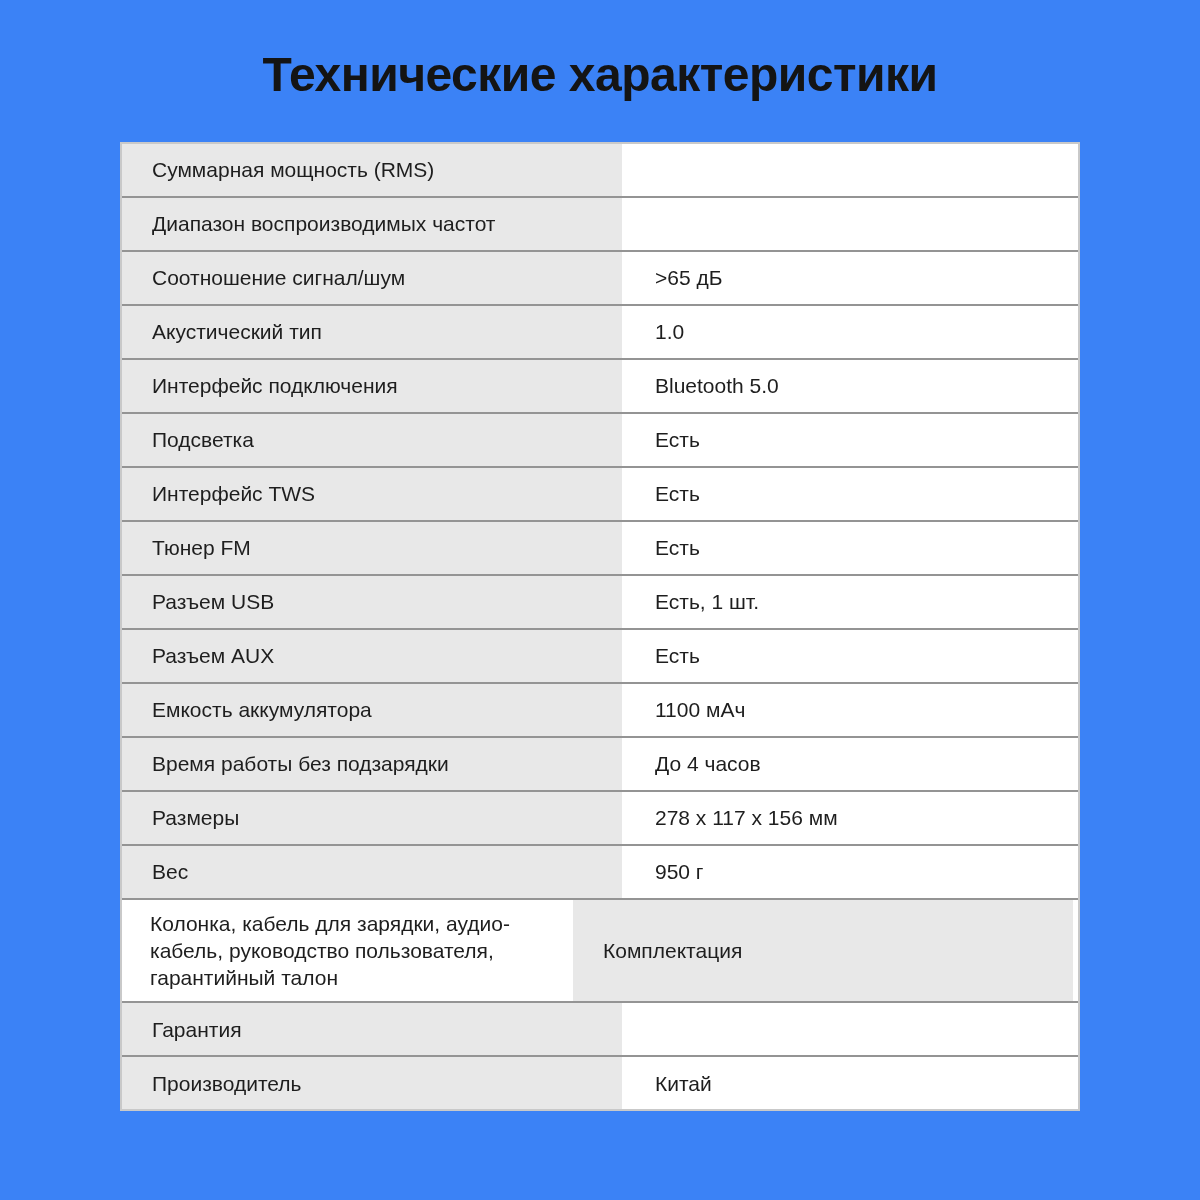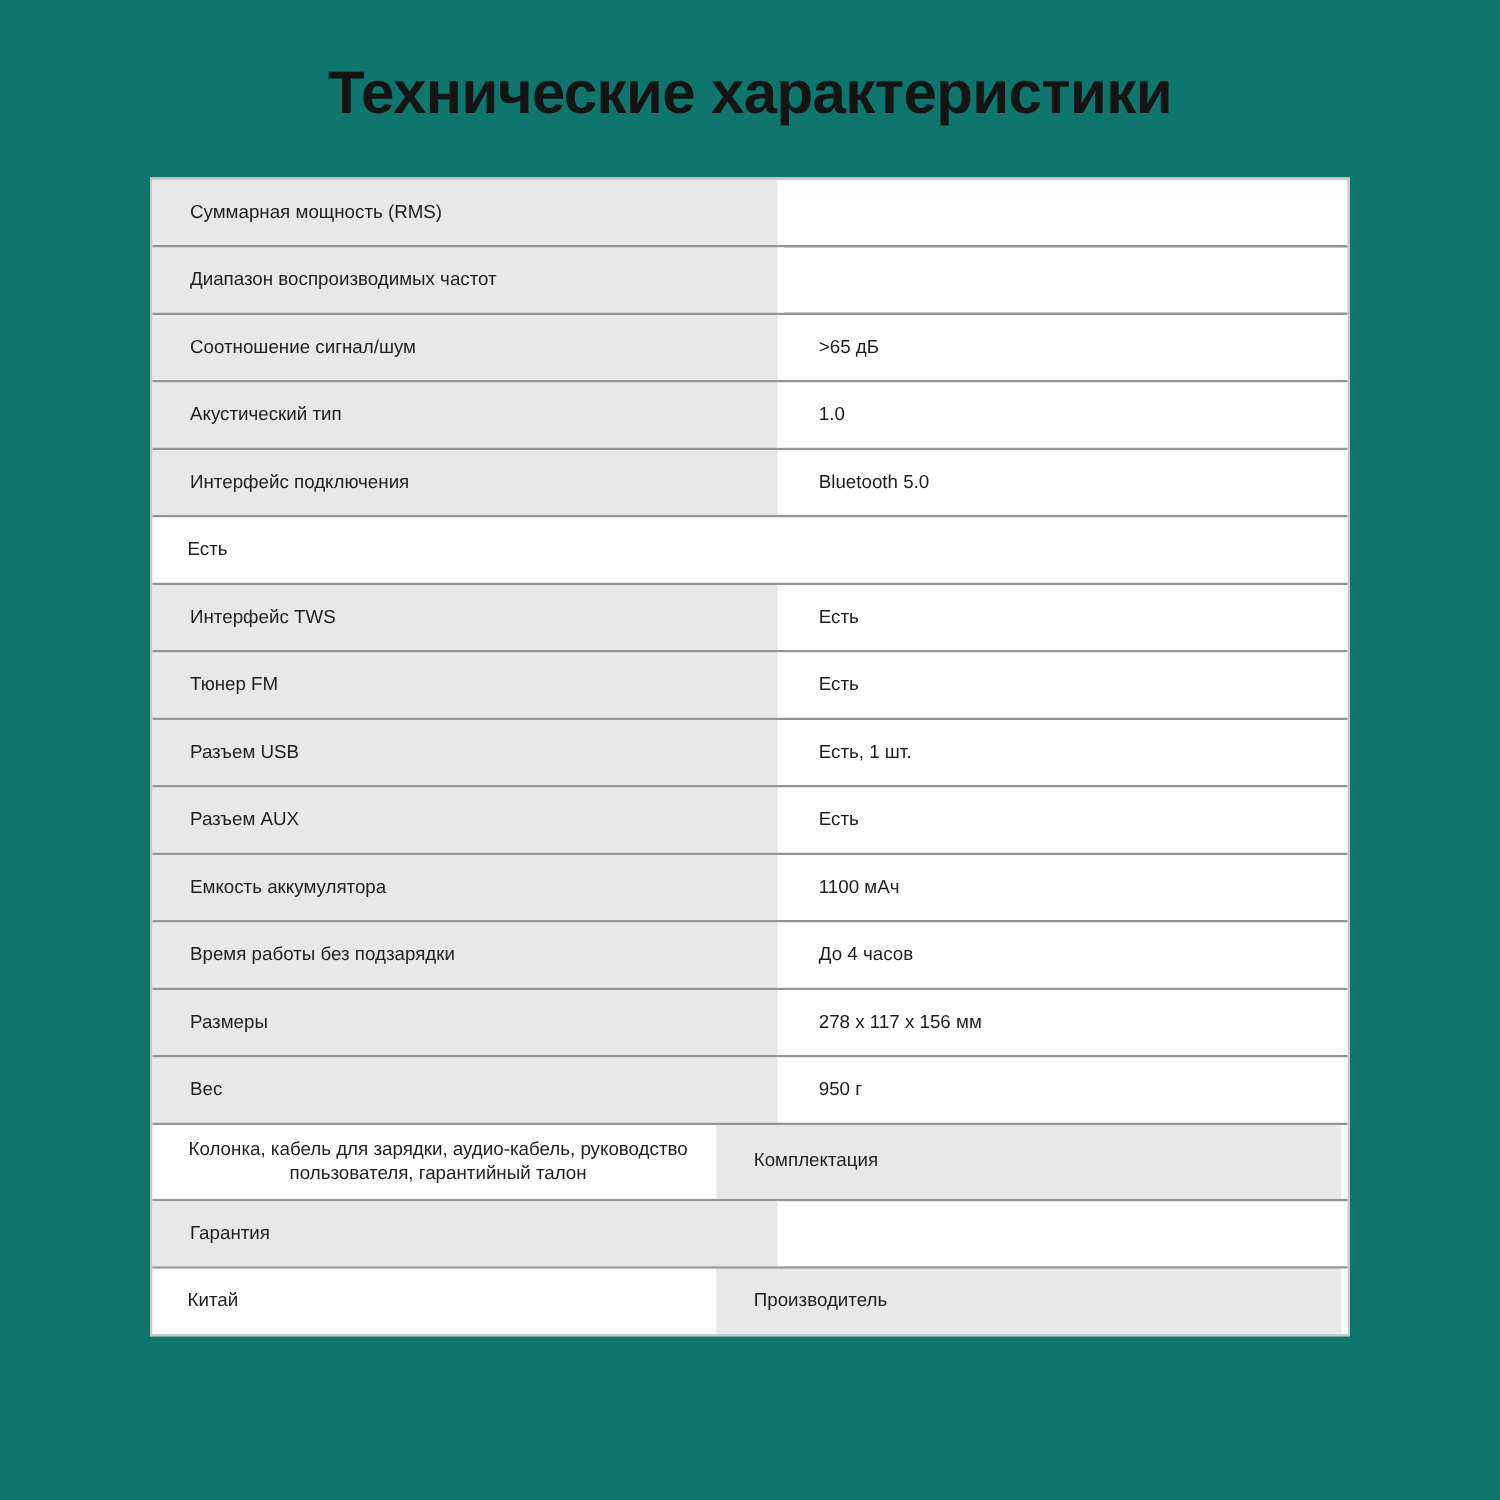--- a/index.html
+++ b/index.html
@@ -15,7 +15,7 @@
   .page {
     width: 1200px;
     height: 1200px;
-    background: #0f766e;
+    background: #3b82f6;
     box-sizing: border-box;
     overflow: hidden;
   }

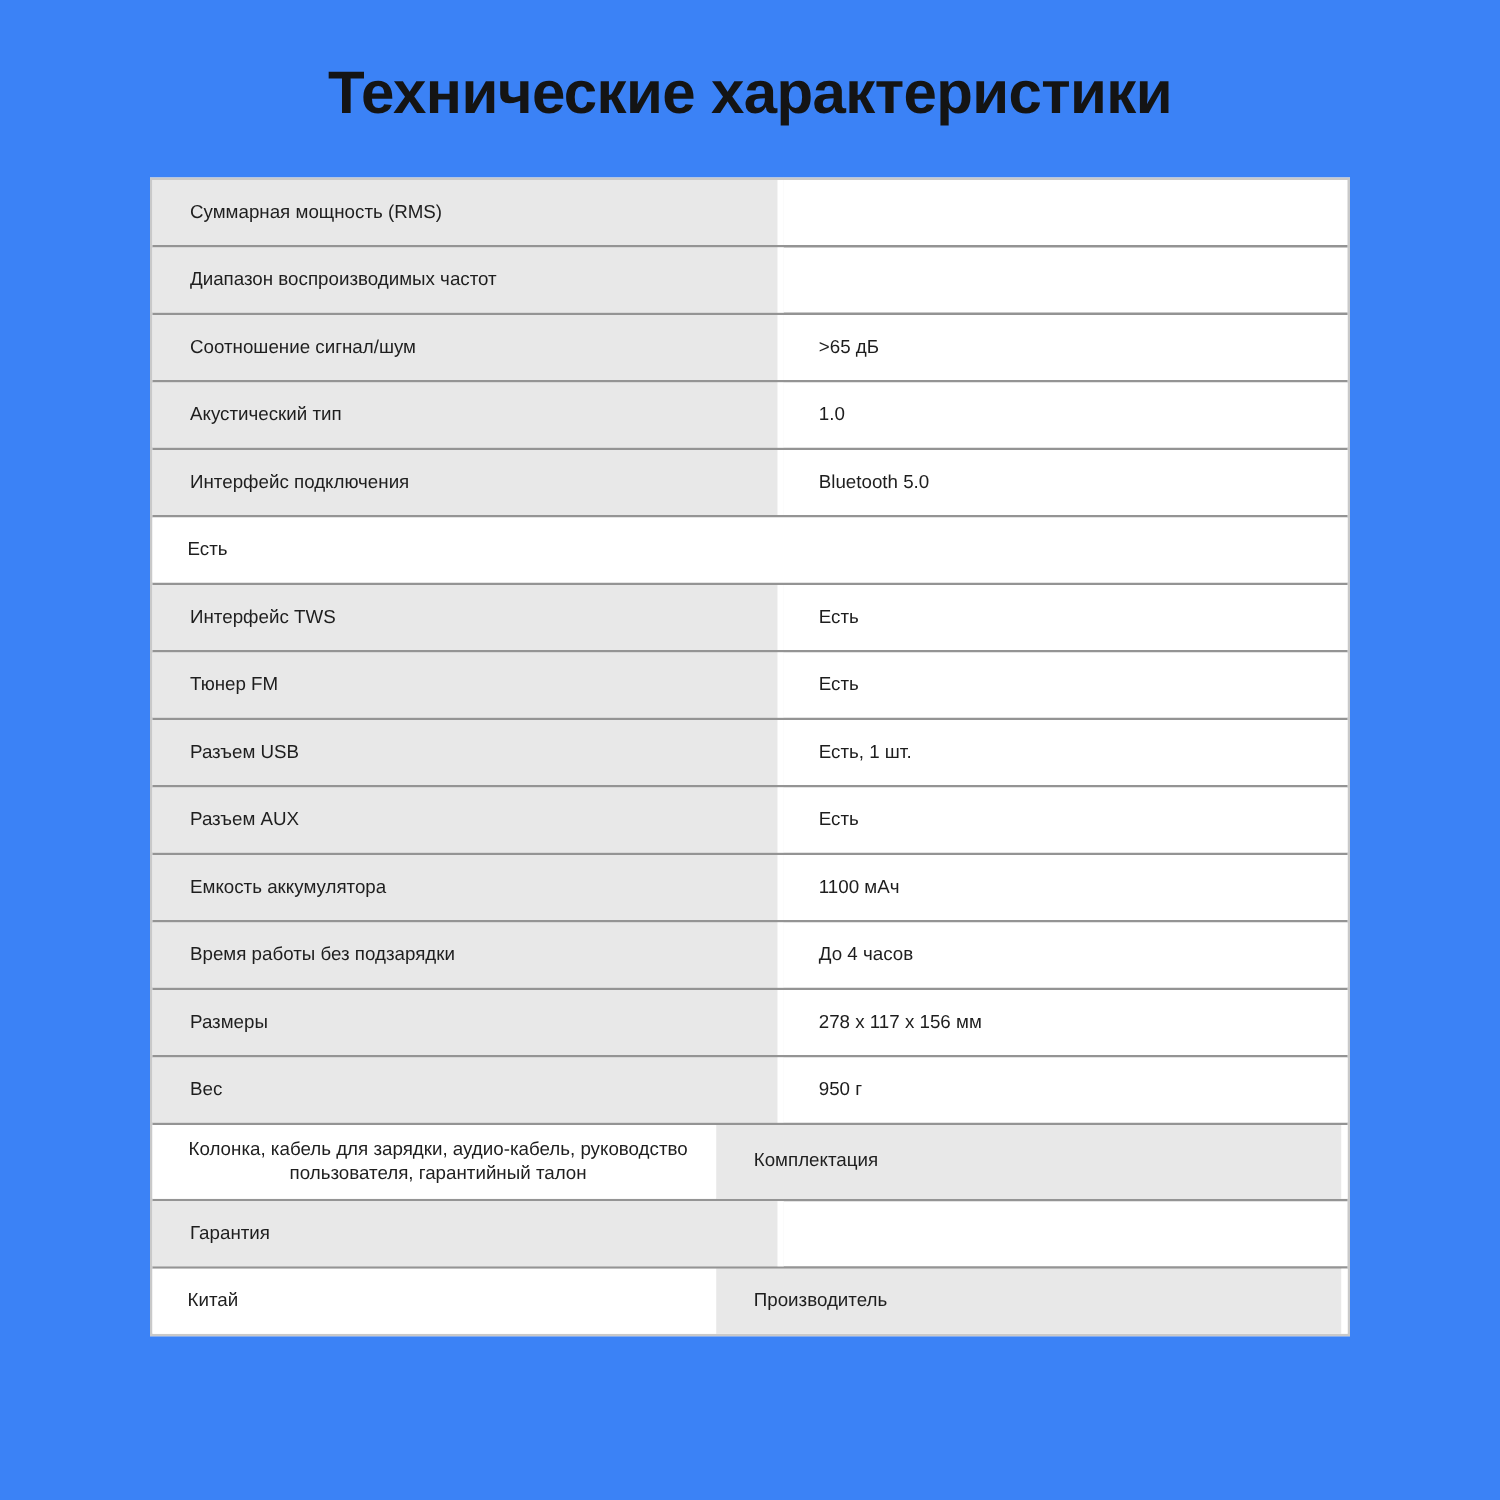--- a/index.html
+++ b/index.html
@@ -48,9 +48,8 @@
     display: flex;
     align-items: center;
     box-sizing: border-box;
-    font-size: 15px;
+    font-size: 21px;
     line-height: 1.3;
-    text-align: center;
   }
   .cell.label {
     width: 505px;

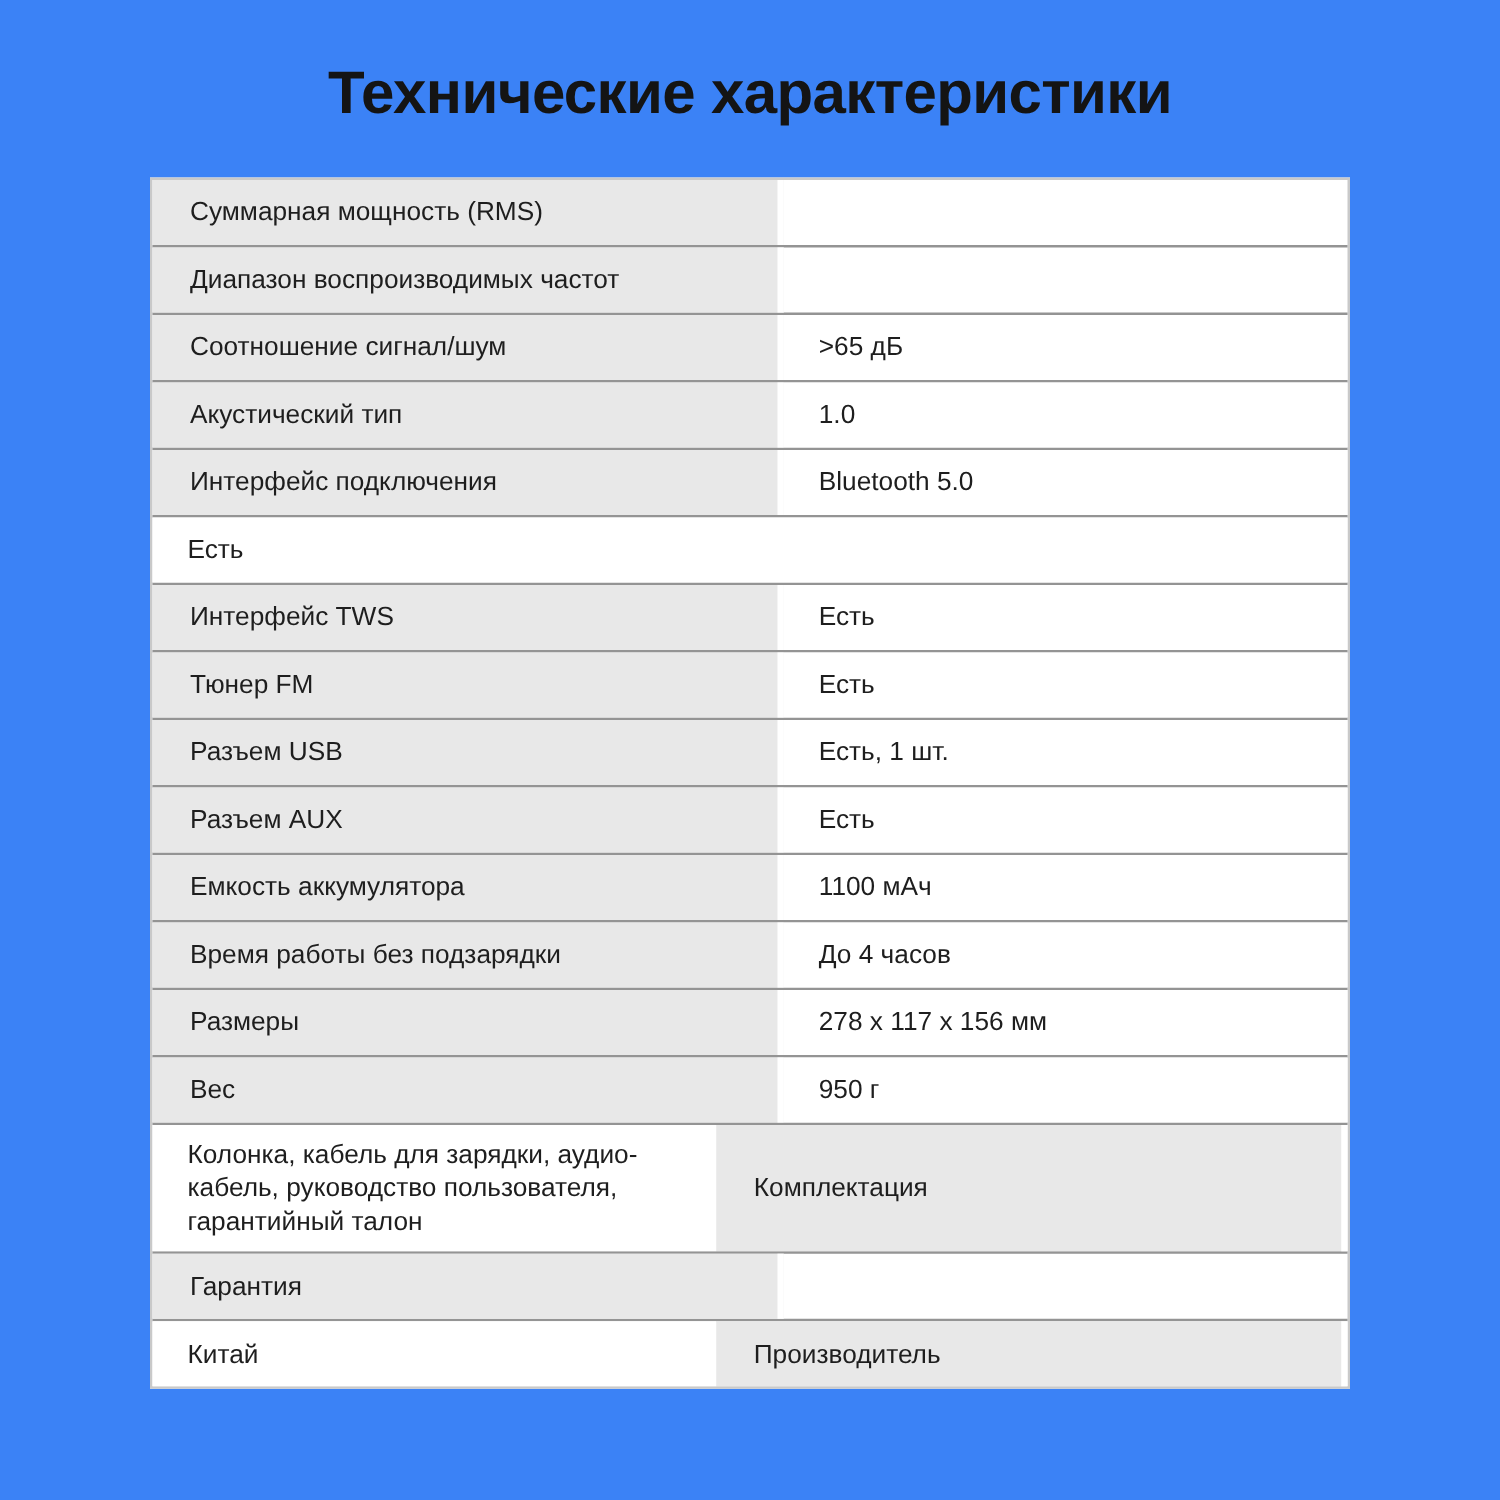--- a/index.html
+++ b/index.html
@@ -99,6 +99,7 @@
     </div>
 
     <div class="spec-row">
+      <div class="cell label">Подсветка</div>
       <div class="cell value">Есть</div>
     </div>
 

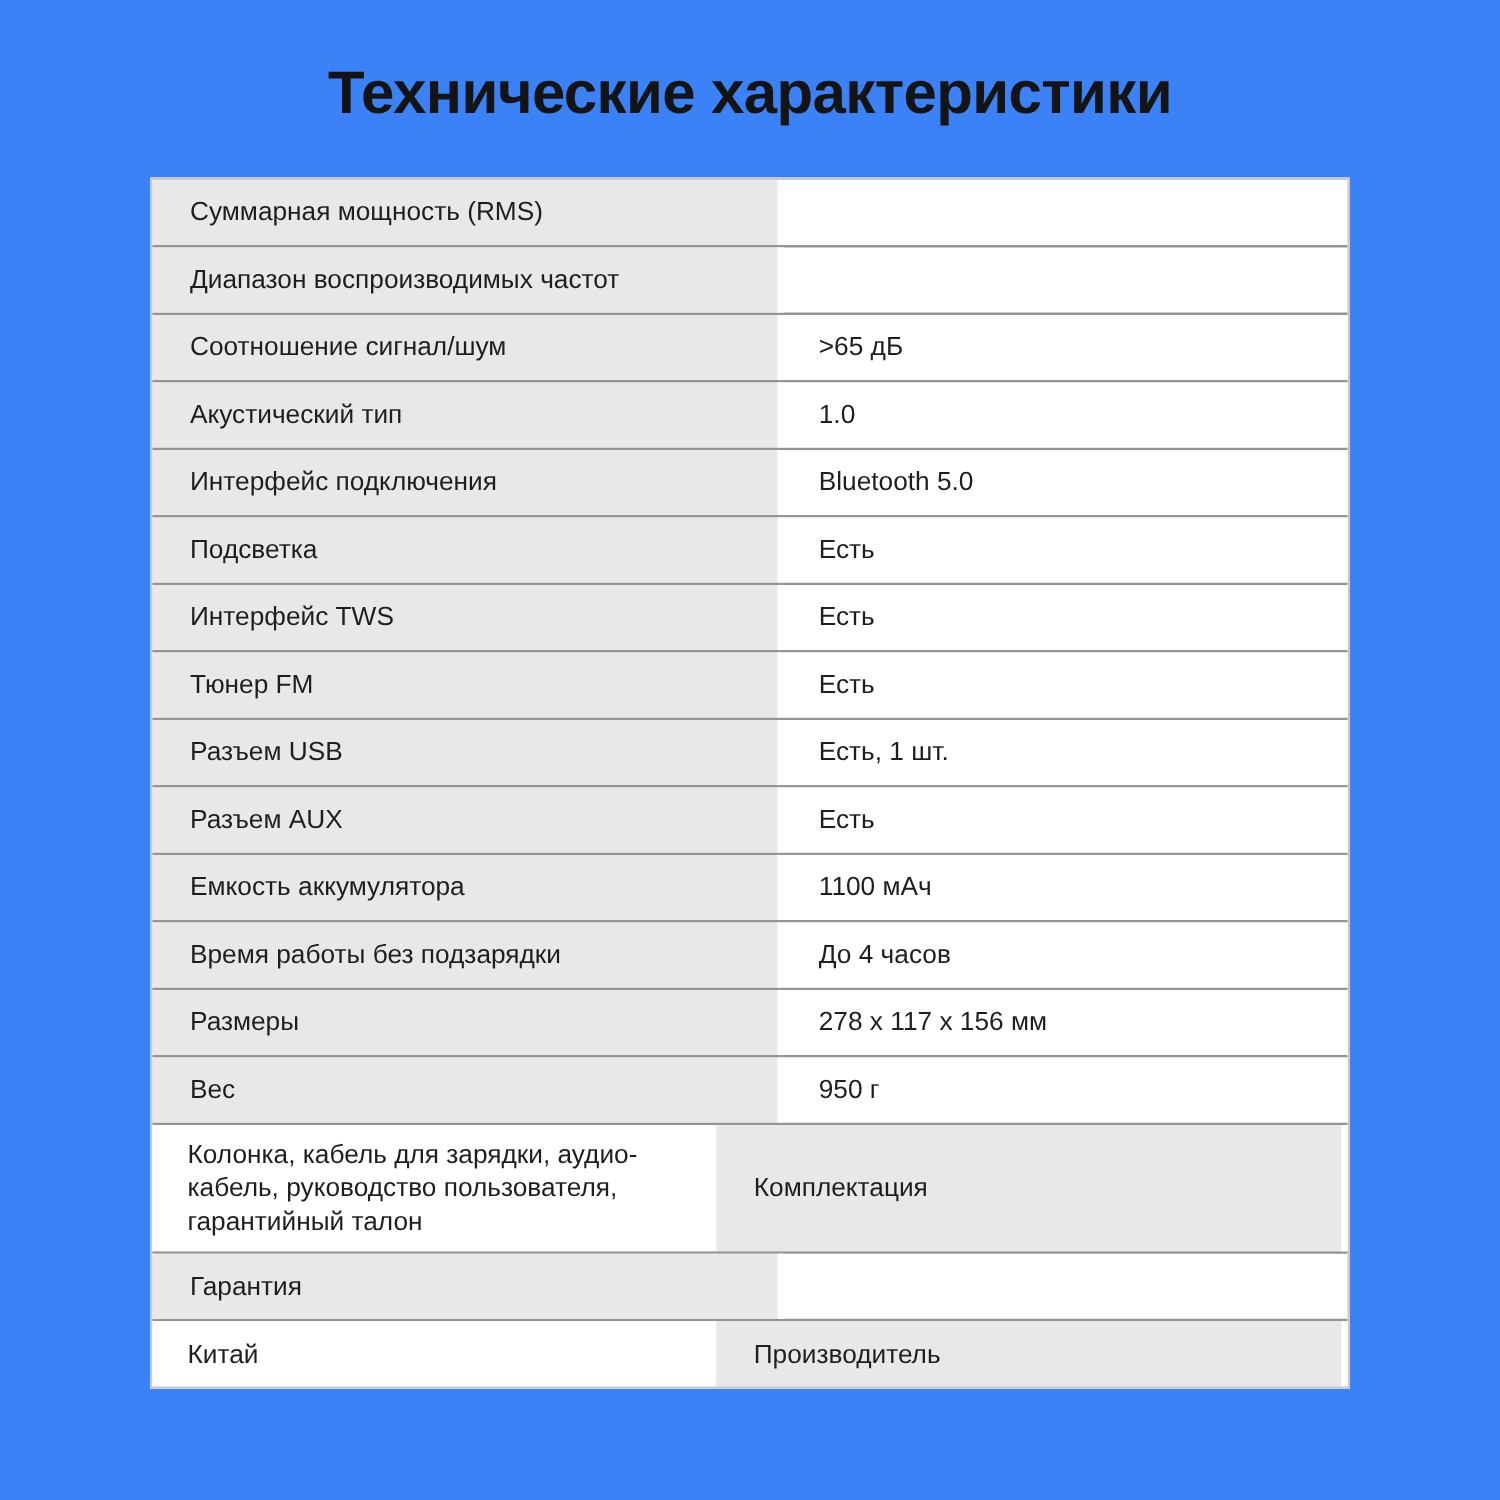--- a/index.html
+++ b/index.html
@@ -153,8 +153,8 @@
     </div>
 
     <div class="spec-row">
+      <div class="cell label">Производитель</div>
       <div class="cell value">Китай</div>
-      <div class="cell label">Производитель</div>
     </div>
 
   </div>

